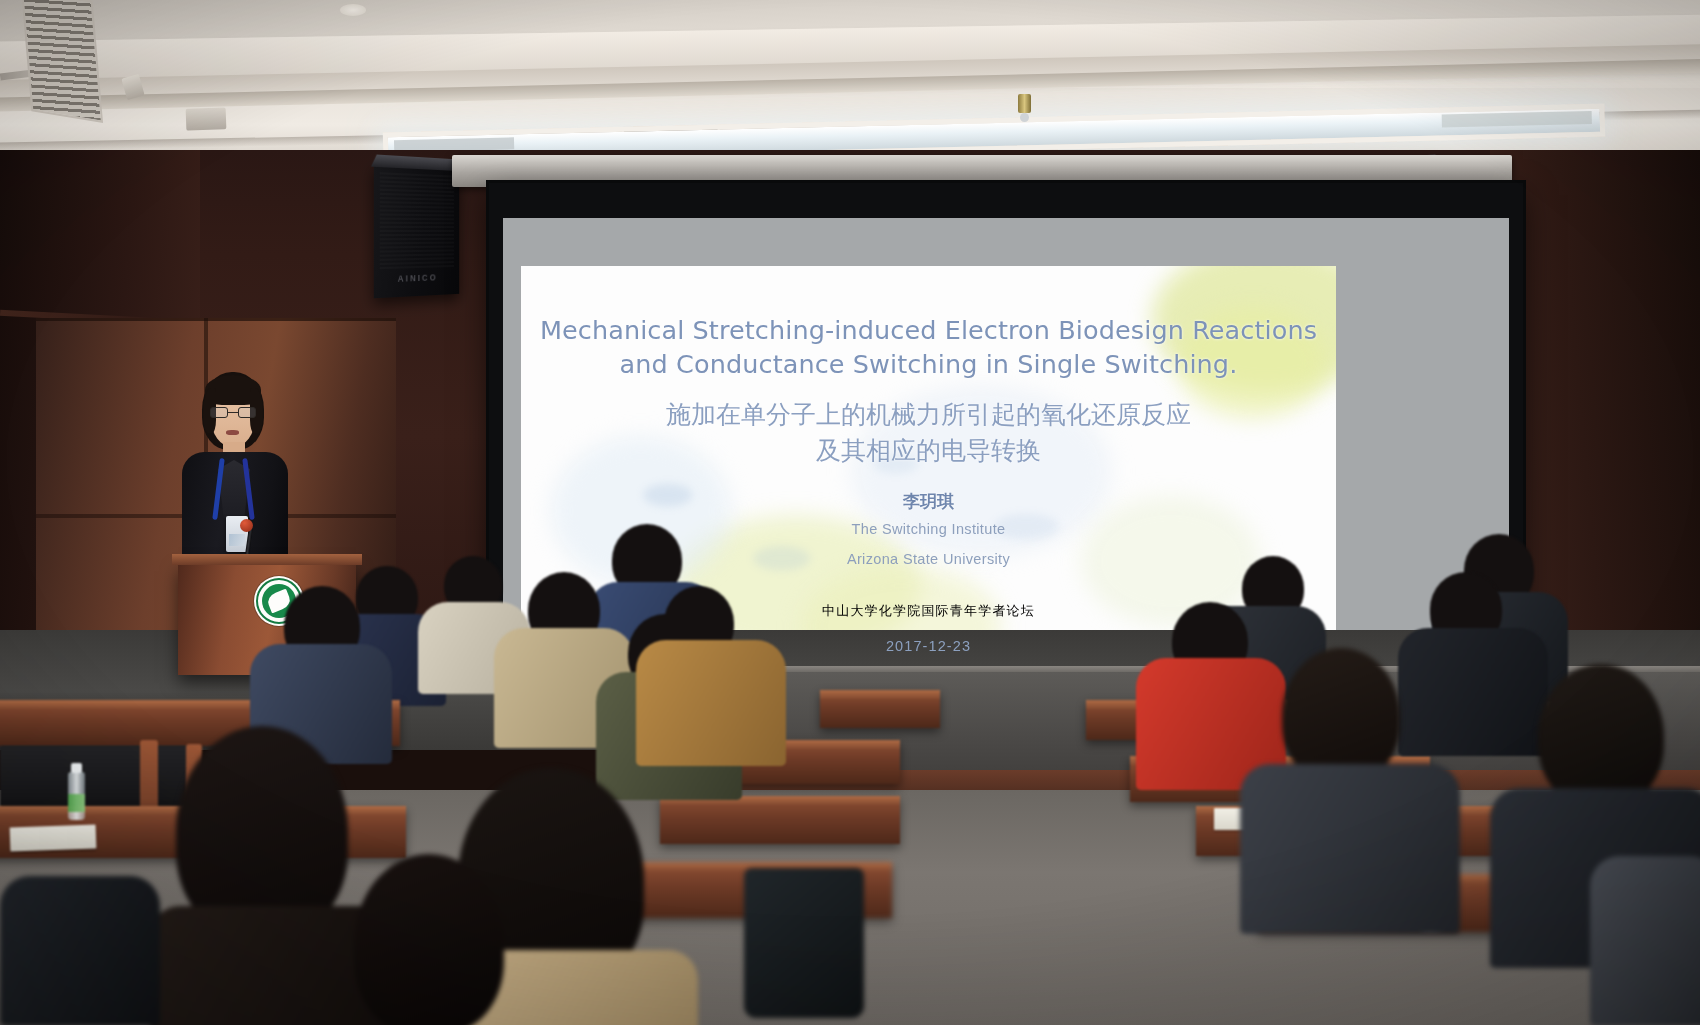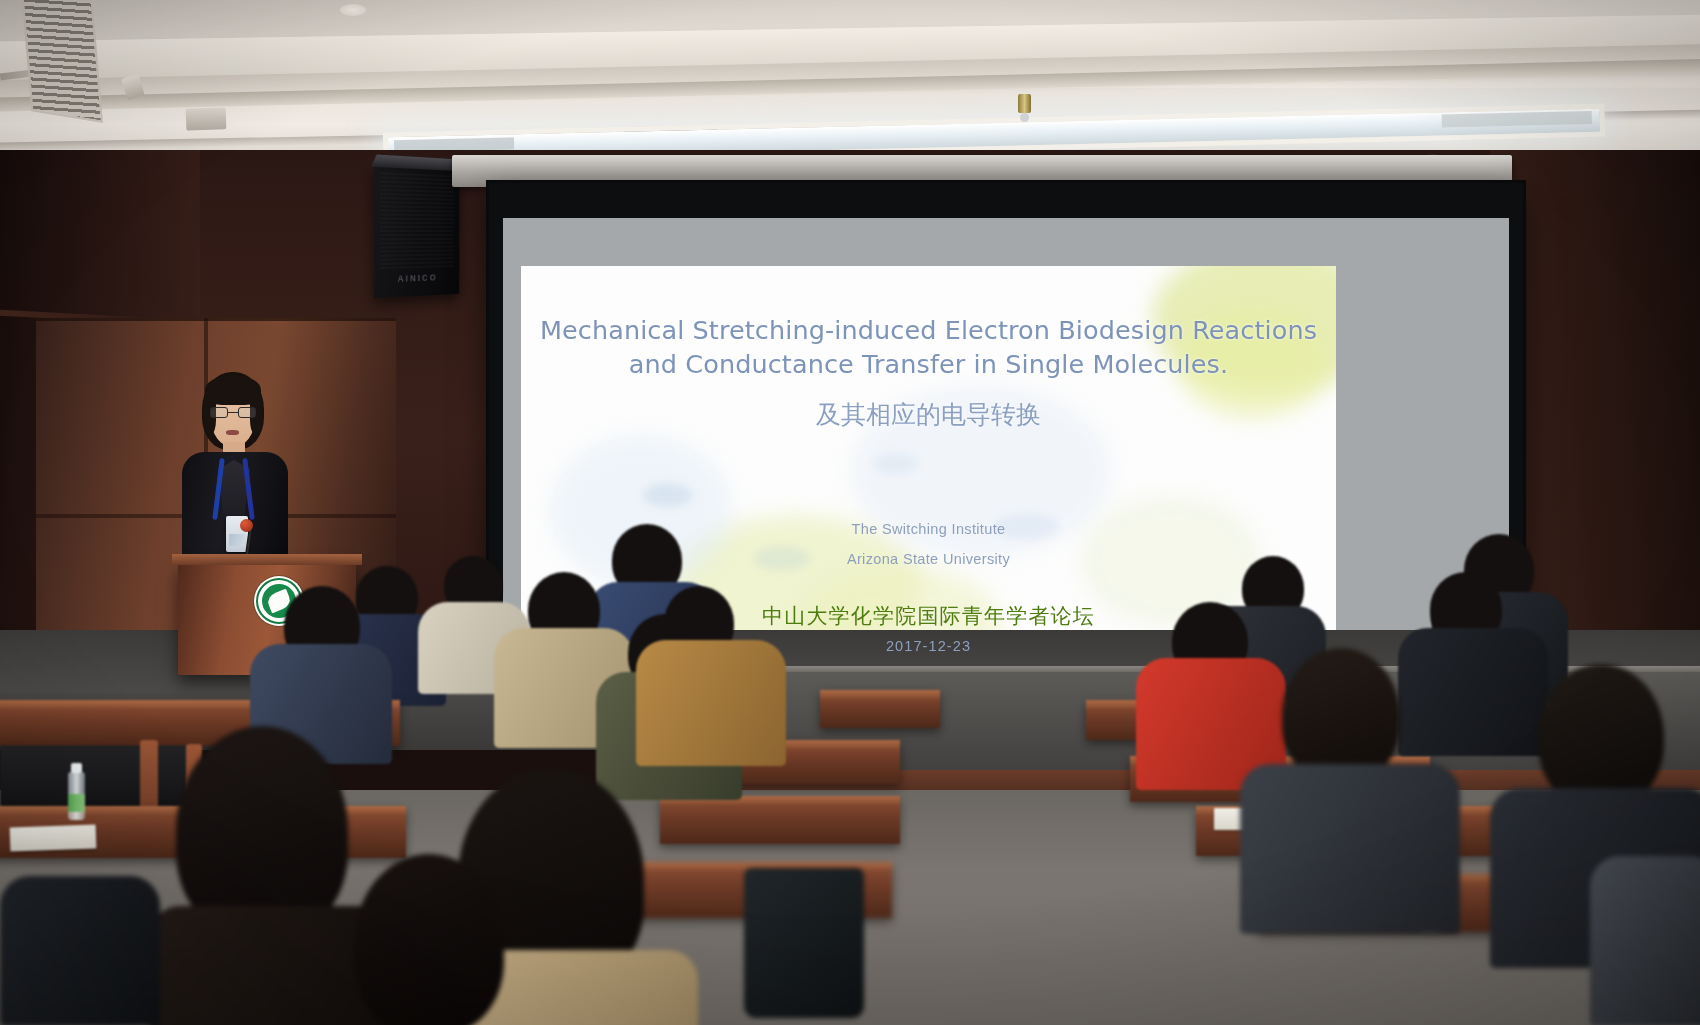--- a/index.html
+++ b/index.html
@@ -414,7 +414,7 @@
         <div class="slide-text">
           <div class="sl-title">
             <div>Mechanical Stretching-induced Electron Biodesign Reactions</div>
-            <div>and Conductance Transfer in Single Molecules.</div>
+            <div>and Conductance Switching in Single Switching.</div>
           </div>
           <div class="sl-title-cn">
             <div>及其相应的电导转换</div>

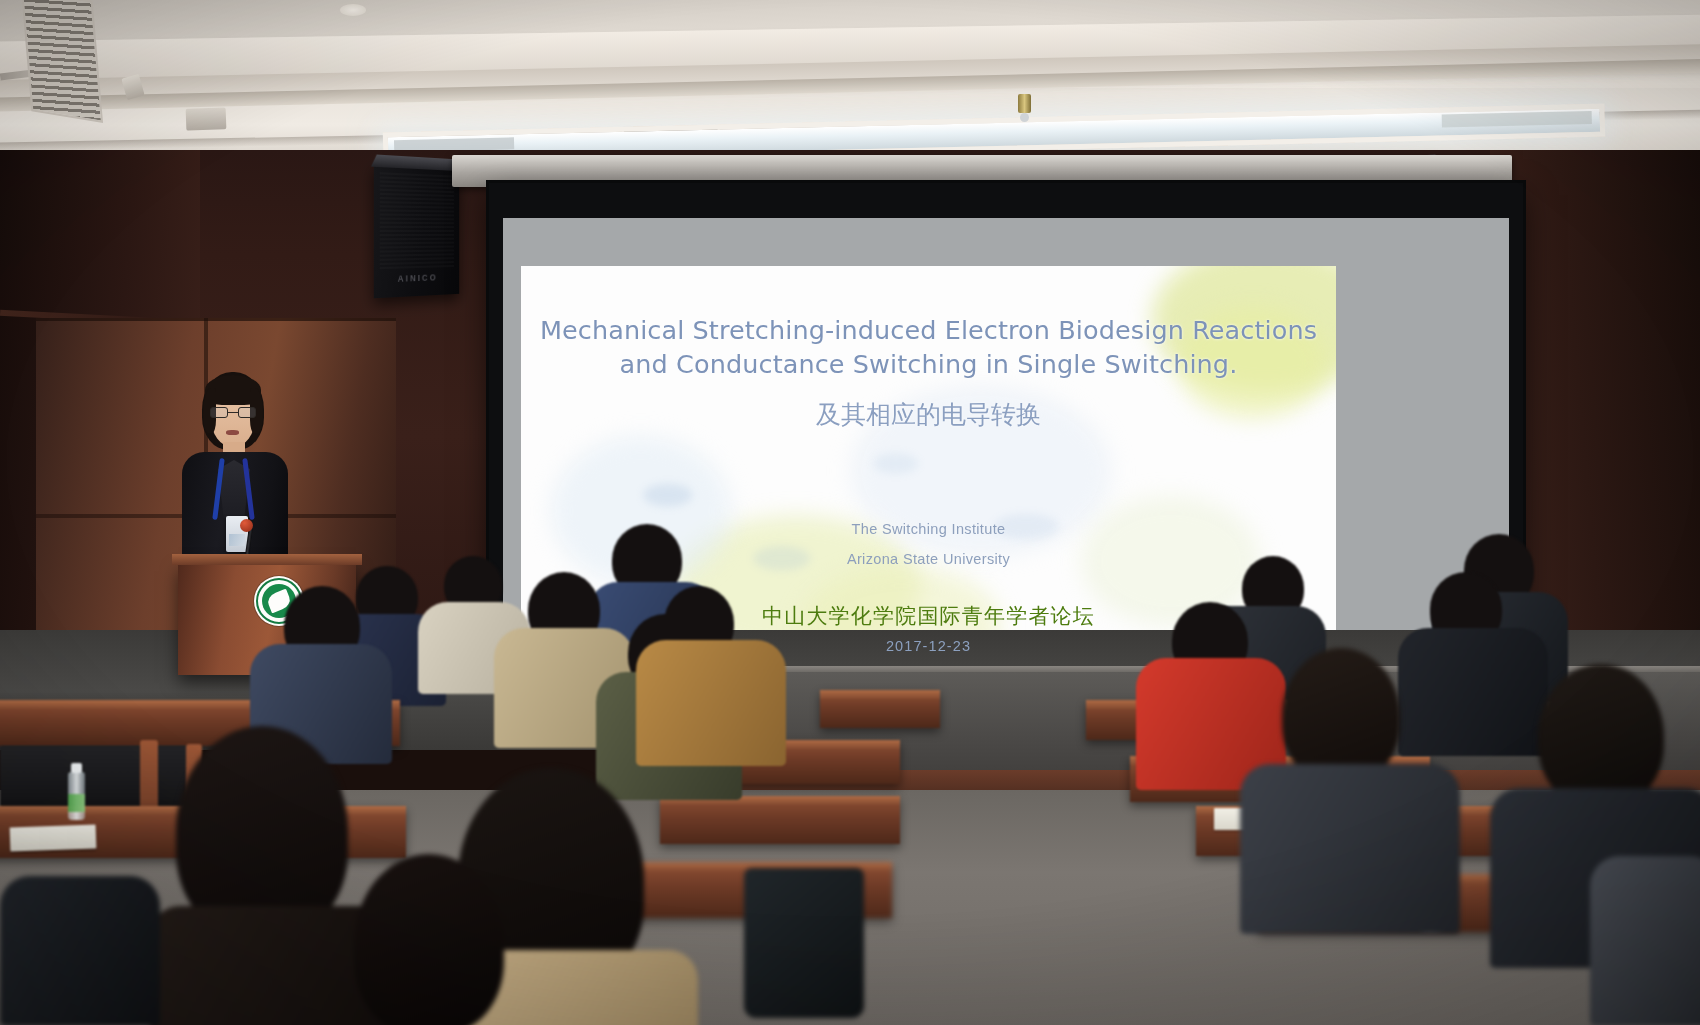--- a/index.html
+++ b/index.html
@@ -417,6 +417,7 @@
             <div>and Conductance Switching in Single Switching.</div>
           </div>
           <div class="sl-title-cn">
+            <div>施加在单分子上的机械力所引起的氧化还原反应</div>
             <div>及其相应的电导转换</div>
           </div>
           <div class="sl-aff1">The Switching Institute</div>

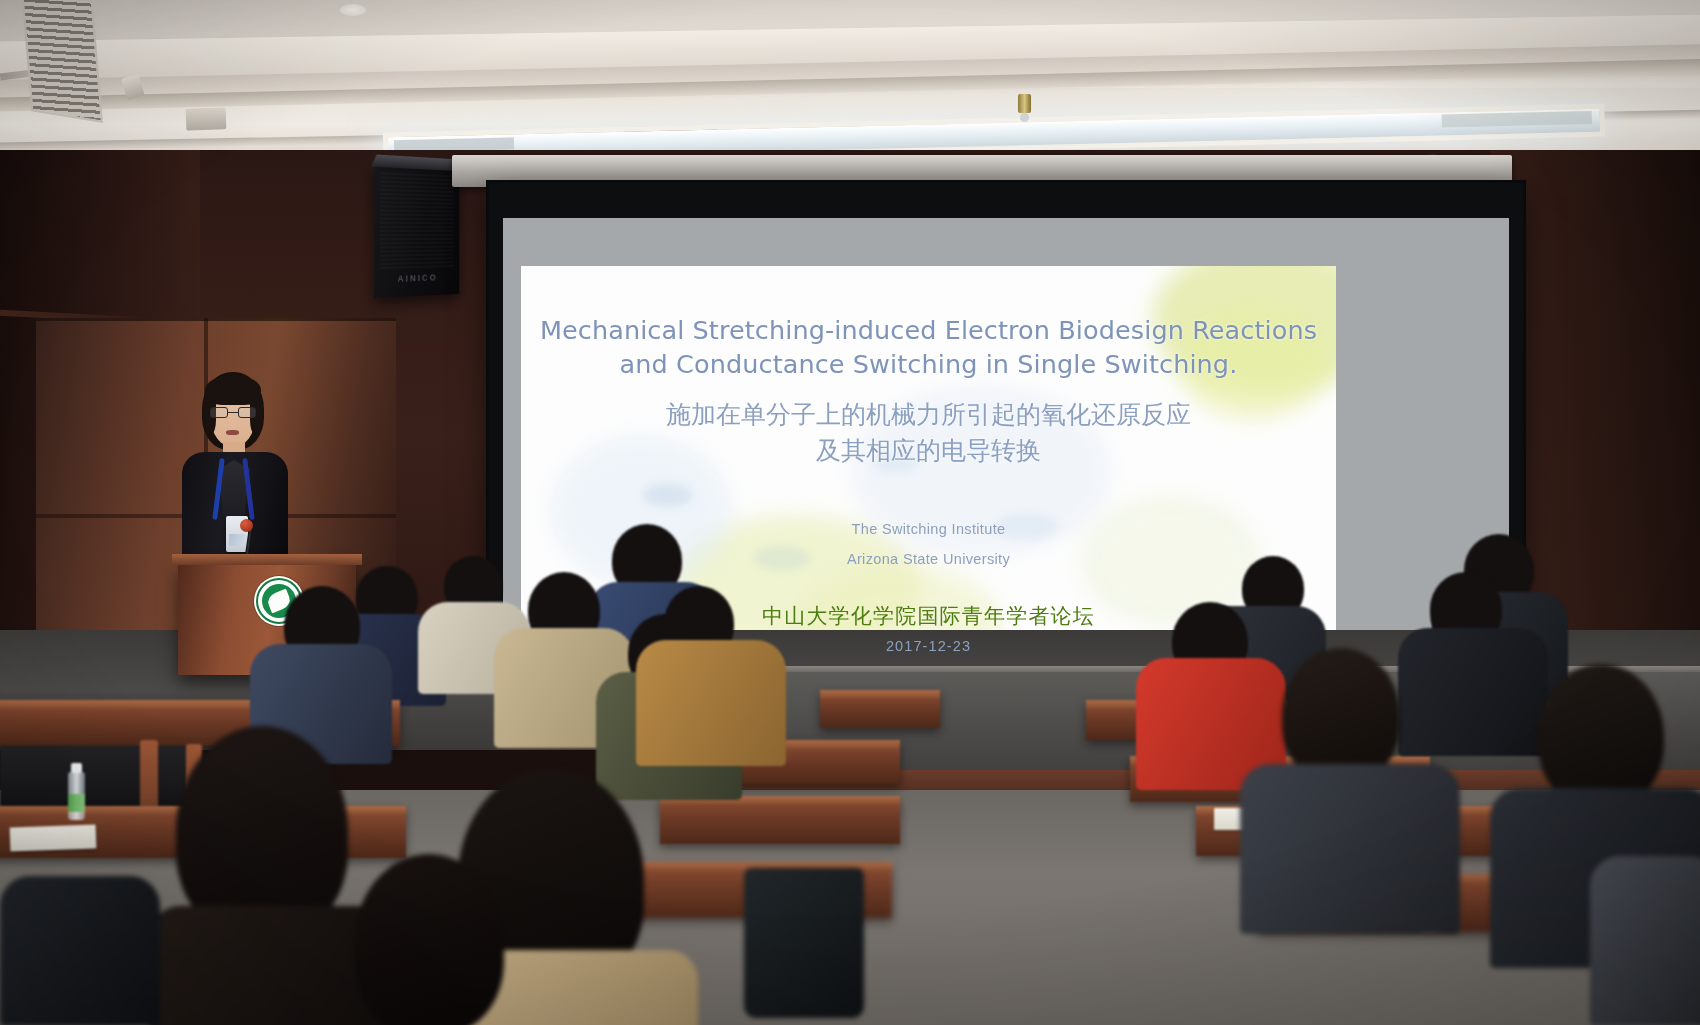--- a/index.html
+++ b/index.html
@@ -420,6 +420,7 @@
             <div>施加在单分子上的机械力所引起的氧化还原反应</div>
             <div>及其相应的电导转换</div>
           </div>
+          <div class="sl-author">李玥琪</div>
           <div class="sl-aff1">The Switching Institute</div>
           <div class="sl-aff2">Arizona State University</div>
           <div class="sl-forum">中山大学化学院国际青年学者论坛</div>

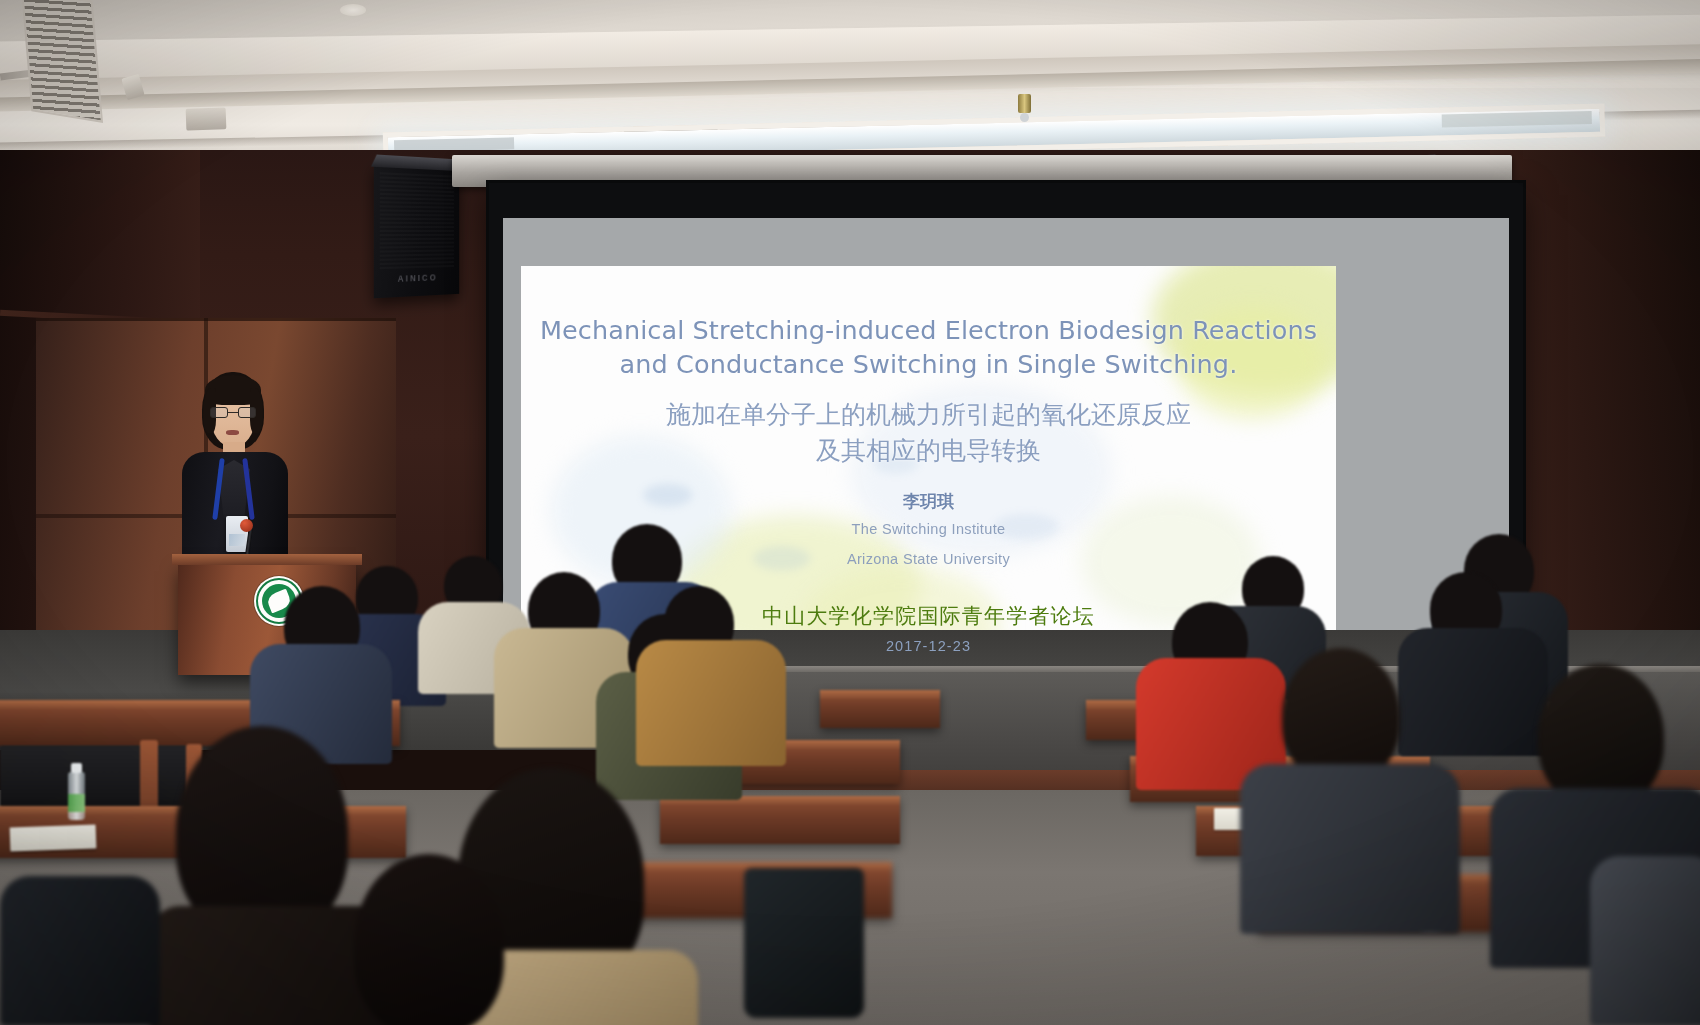--- a/index.html
+++ b/index.html
@@ -165,7 +165,7 @@
   }
   .sl-aff1 { position:absolute; left:0;right:0; top:255px; color:#8d9fbc; font-size:14.5px; letter-spacing:.35px;}
   .sl-aff2 { position:absolute; left:0;right:0; top:285px; color:#8d9fbc; font-size:14.5px; letter-spacing:.35px;}
-  .sl-forum{ position:absolute; left:0;right:0; top:336px; color:#4d7c0f; font-size:21px; letter-spacing:1.2px;}
+  .sl-forum{ position:absolute; left:0;right:0; top:336px; color:#000000; font-size:13px; letter-spacing:1.2px;}
   .sl-date { position:absolute; left:0;right:0; top:372px; color:#8ca0bf; font-size:14.5px; letter-spacing:1.1px;}
 
   .screen-bottom-bar {

